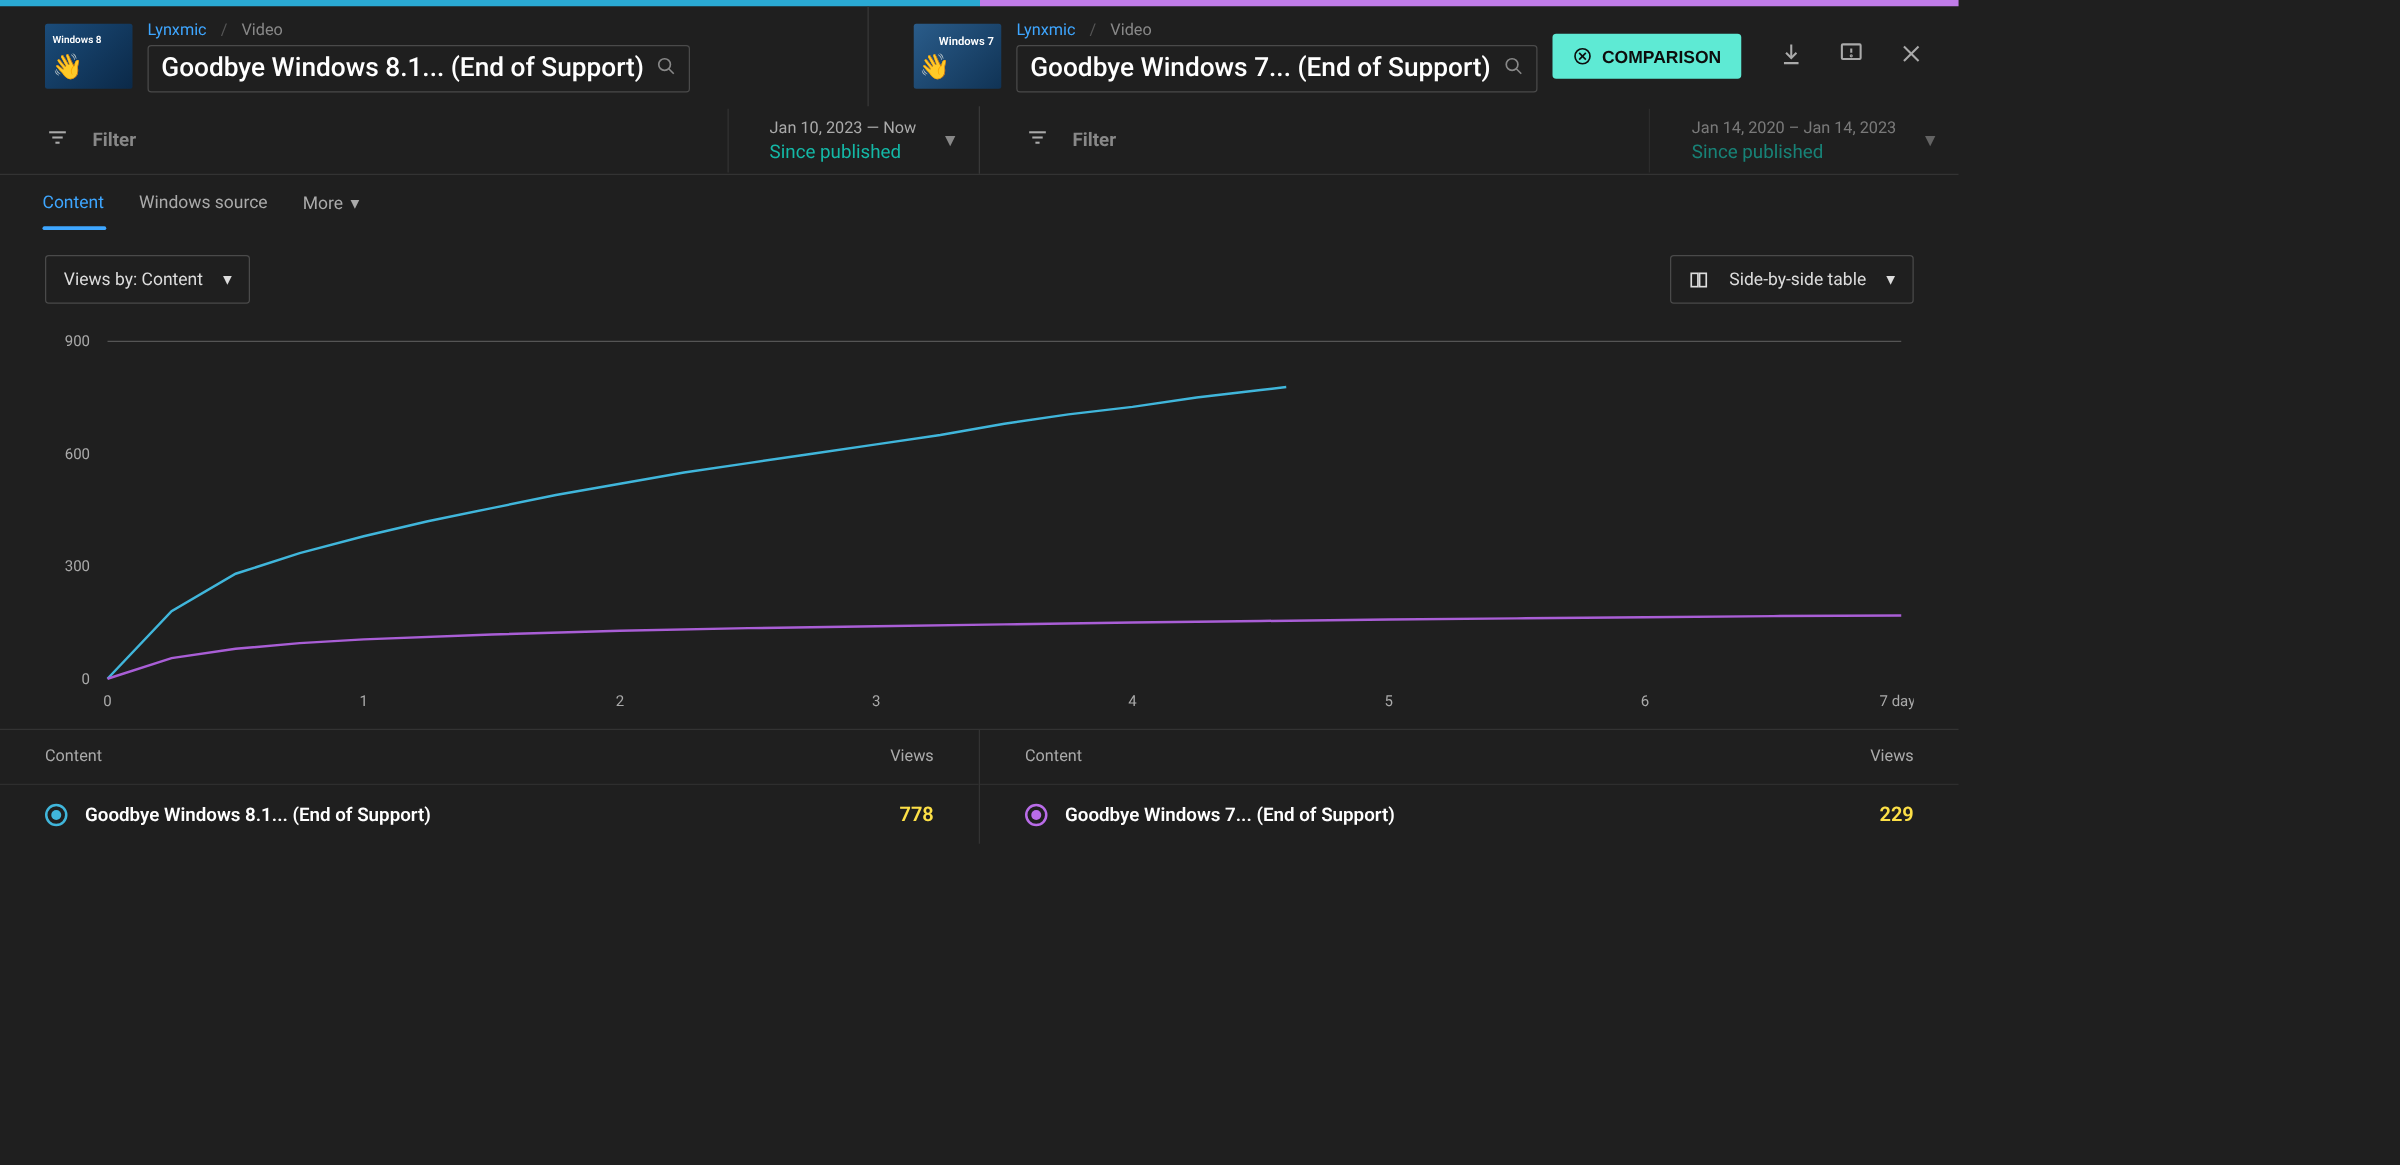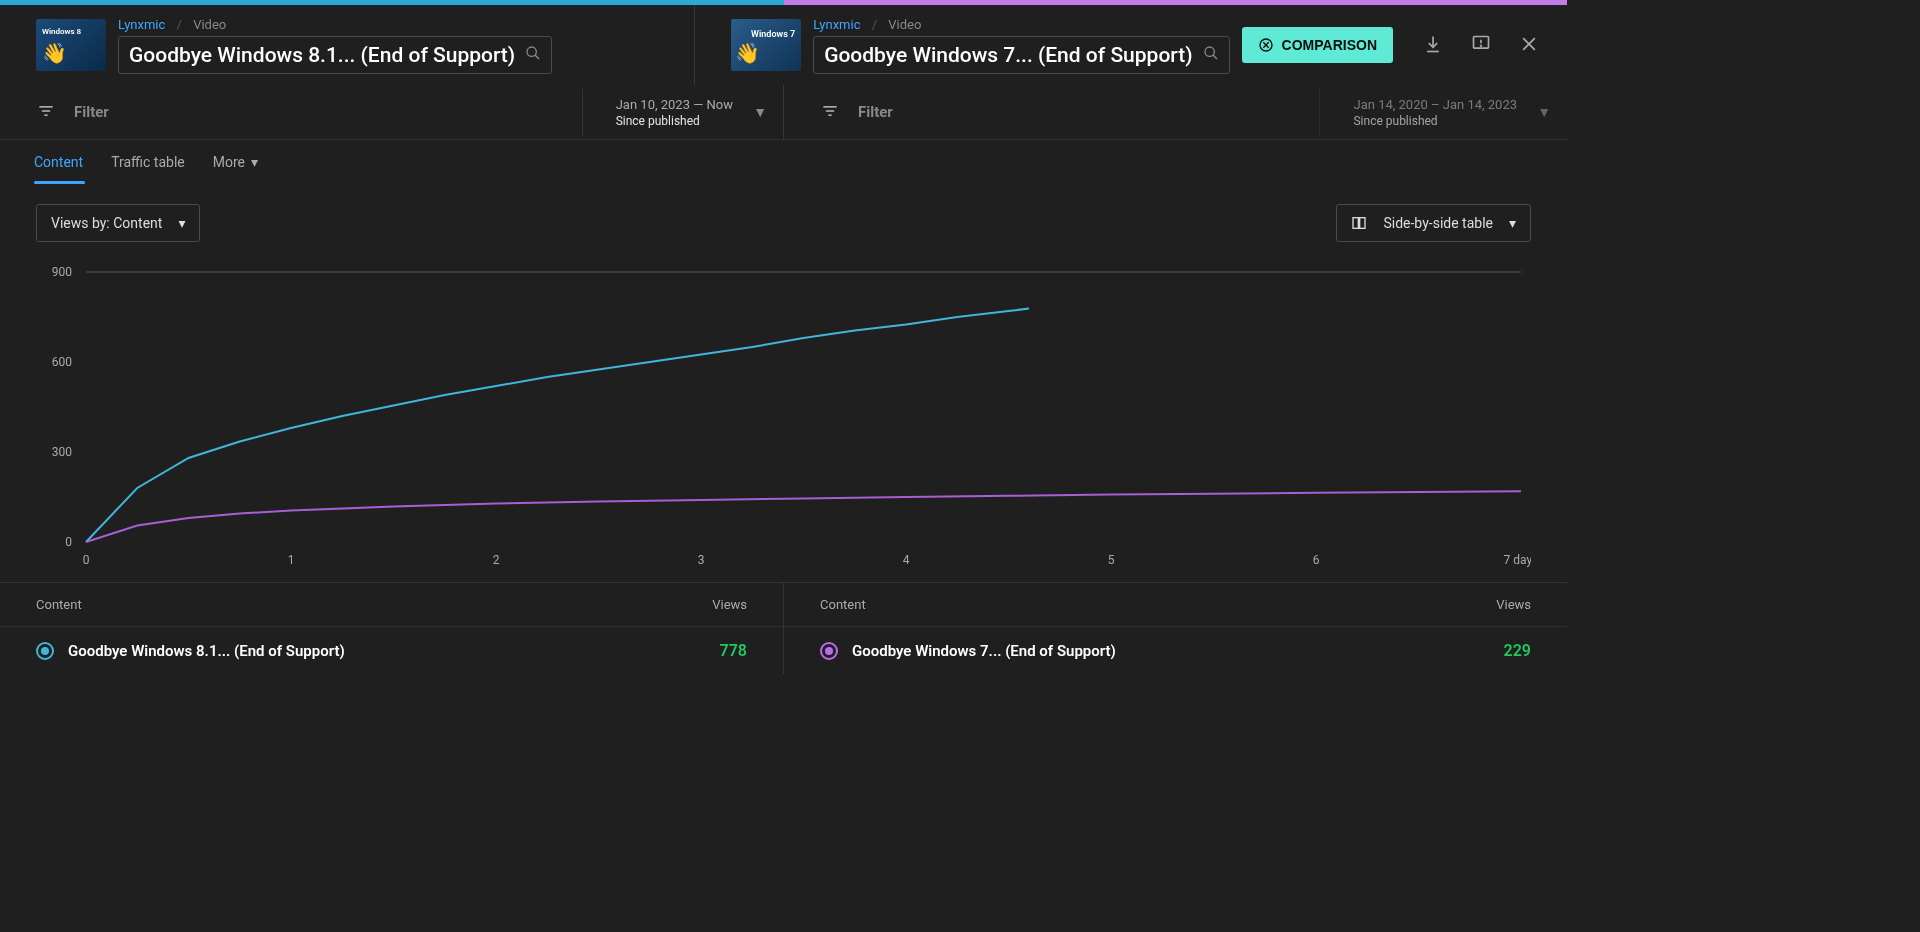--- a/index.html
+++ b/index.html
@@ -65,7 +65,7 @@
   }
   .date-box.dim { opacity: 0.65; }
   .date-range { font-size: 13px; color: #aaa; }
-  .date-label { font-size: 12px; color: #e5e5e5; margin-top: 2px; }
+  .date-label { font-size: 15px; color: #14b8a6; margin-top: 2px; }
   .date-box .caret { position: absolute; right: 16px; top: 50%; transform: translateY(-50%); color: #888; }
 
   .tabs-row { display: flex; align-items: center; gap: 28px; padding: 0 34px; height: 44px; }

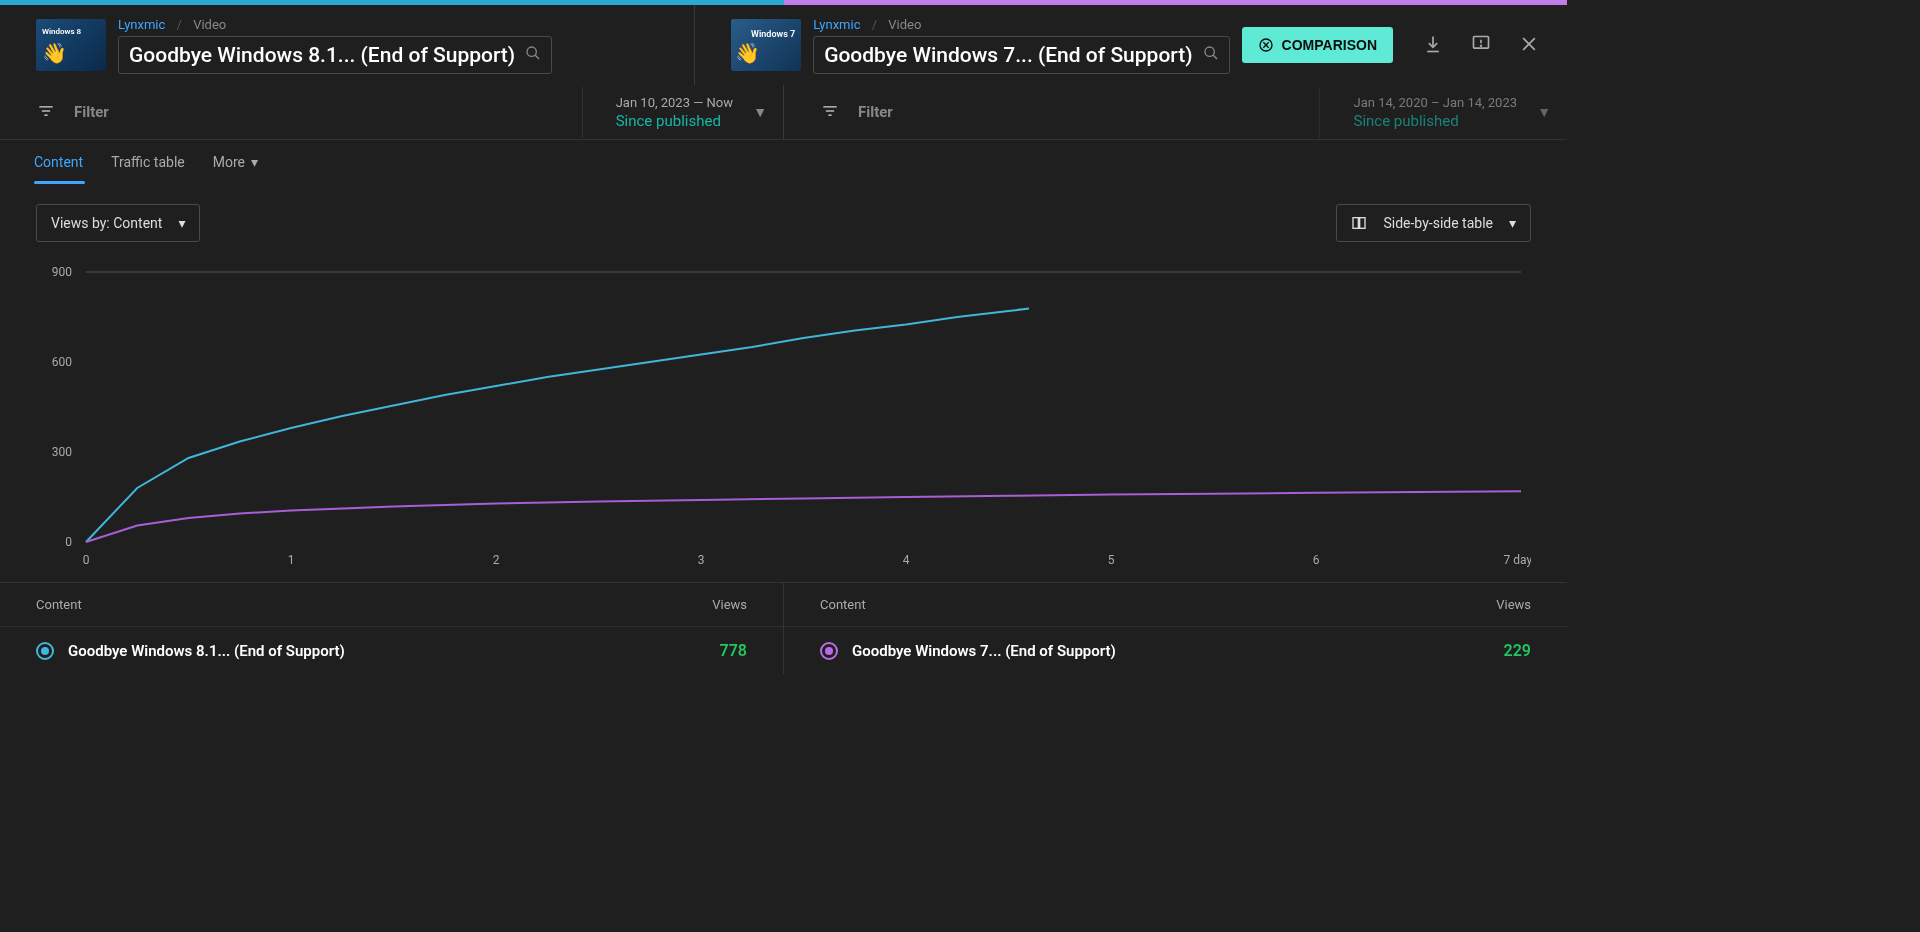--- a/index.html
+++ b/index.html
@@ -236,7 +236,7 @@
 
 <div class="tabs-row">
   <div class="tab active"><span>Content</span></div>
-  <div class="tab"><span>Traffic table</span></div>
+  <div class="tab"><span>Windows source</span></div>
   <div class="tab"><span>More</span><span class="caret">▾</span></div>
 </div>
 

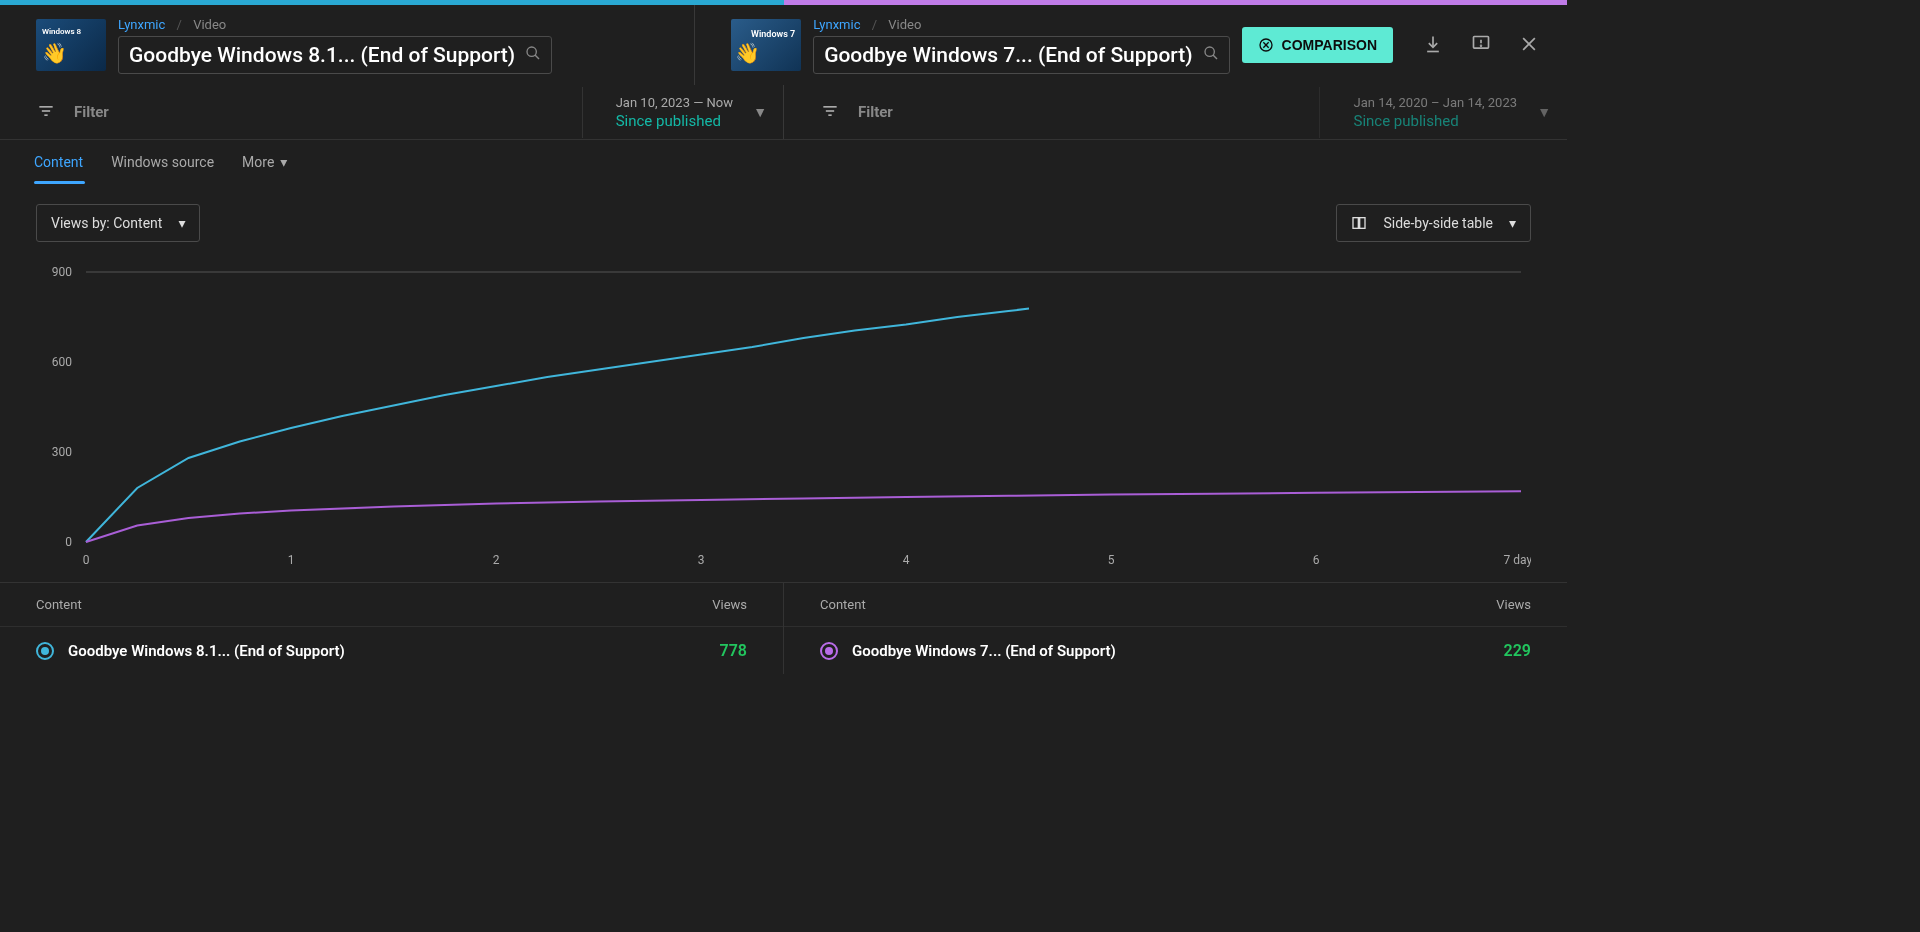--- a/index.html
+++ b/index.html
@@ -105,7 +105,7 @@
   .radio.c1 { border-color: #40b6db; } .radio.c1 .dot { background: #40b6db; }
   .radio.c2 { border-color: #b96ce8; } .radio.c2 .dot { background: #b96ce8; }
   .td-title { flex: 1; font-weight: 600; color: #fff; }
-  .td-views { width: 120px; text-align: right; font-weight: 600; color: #22c55e; font-size: 16px; }
+  .td-views { width: 120px; text-align: right; font-weight: 600; color: #fde047; font-size: 16px; }
 </style>
 </head>
 <body>

